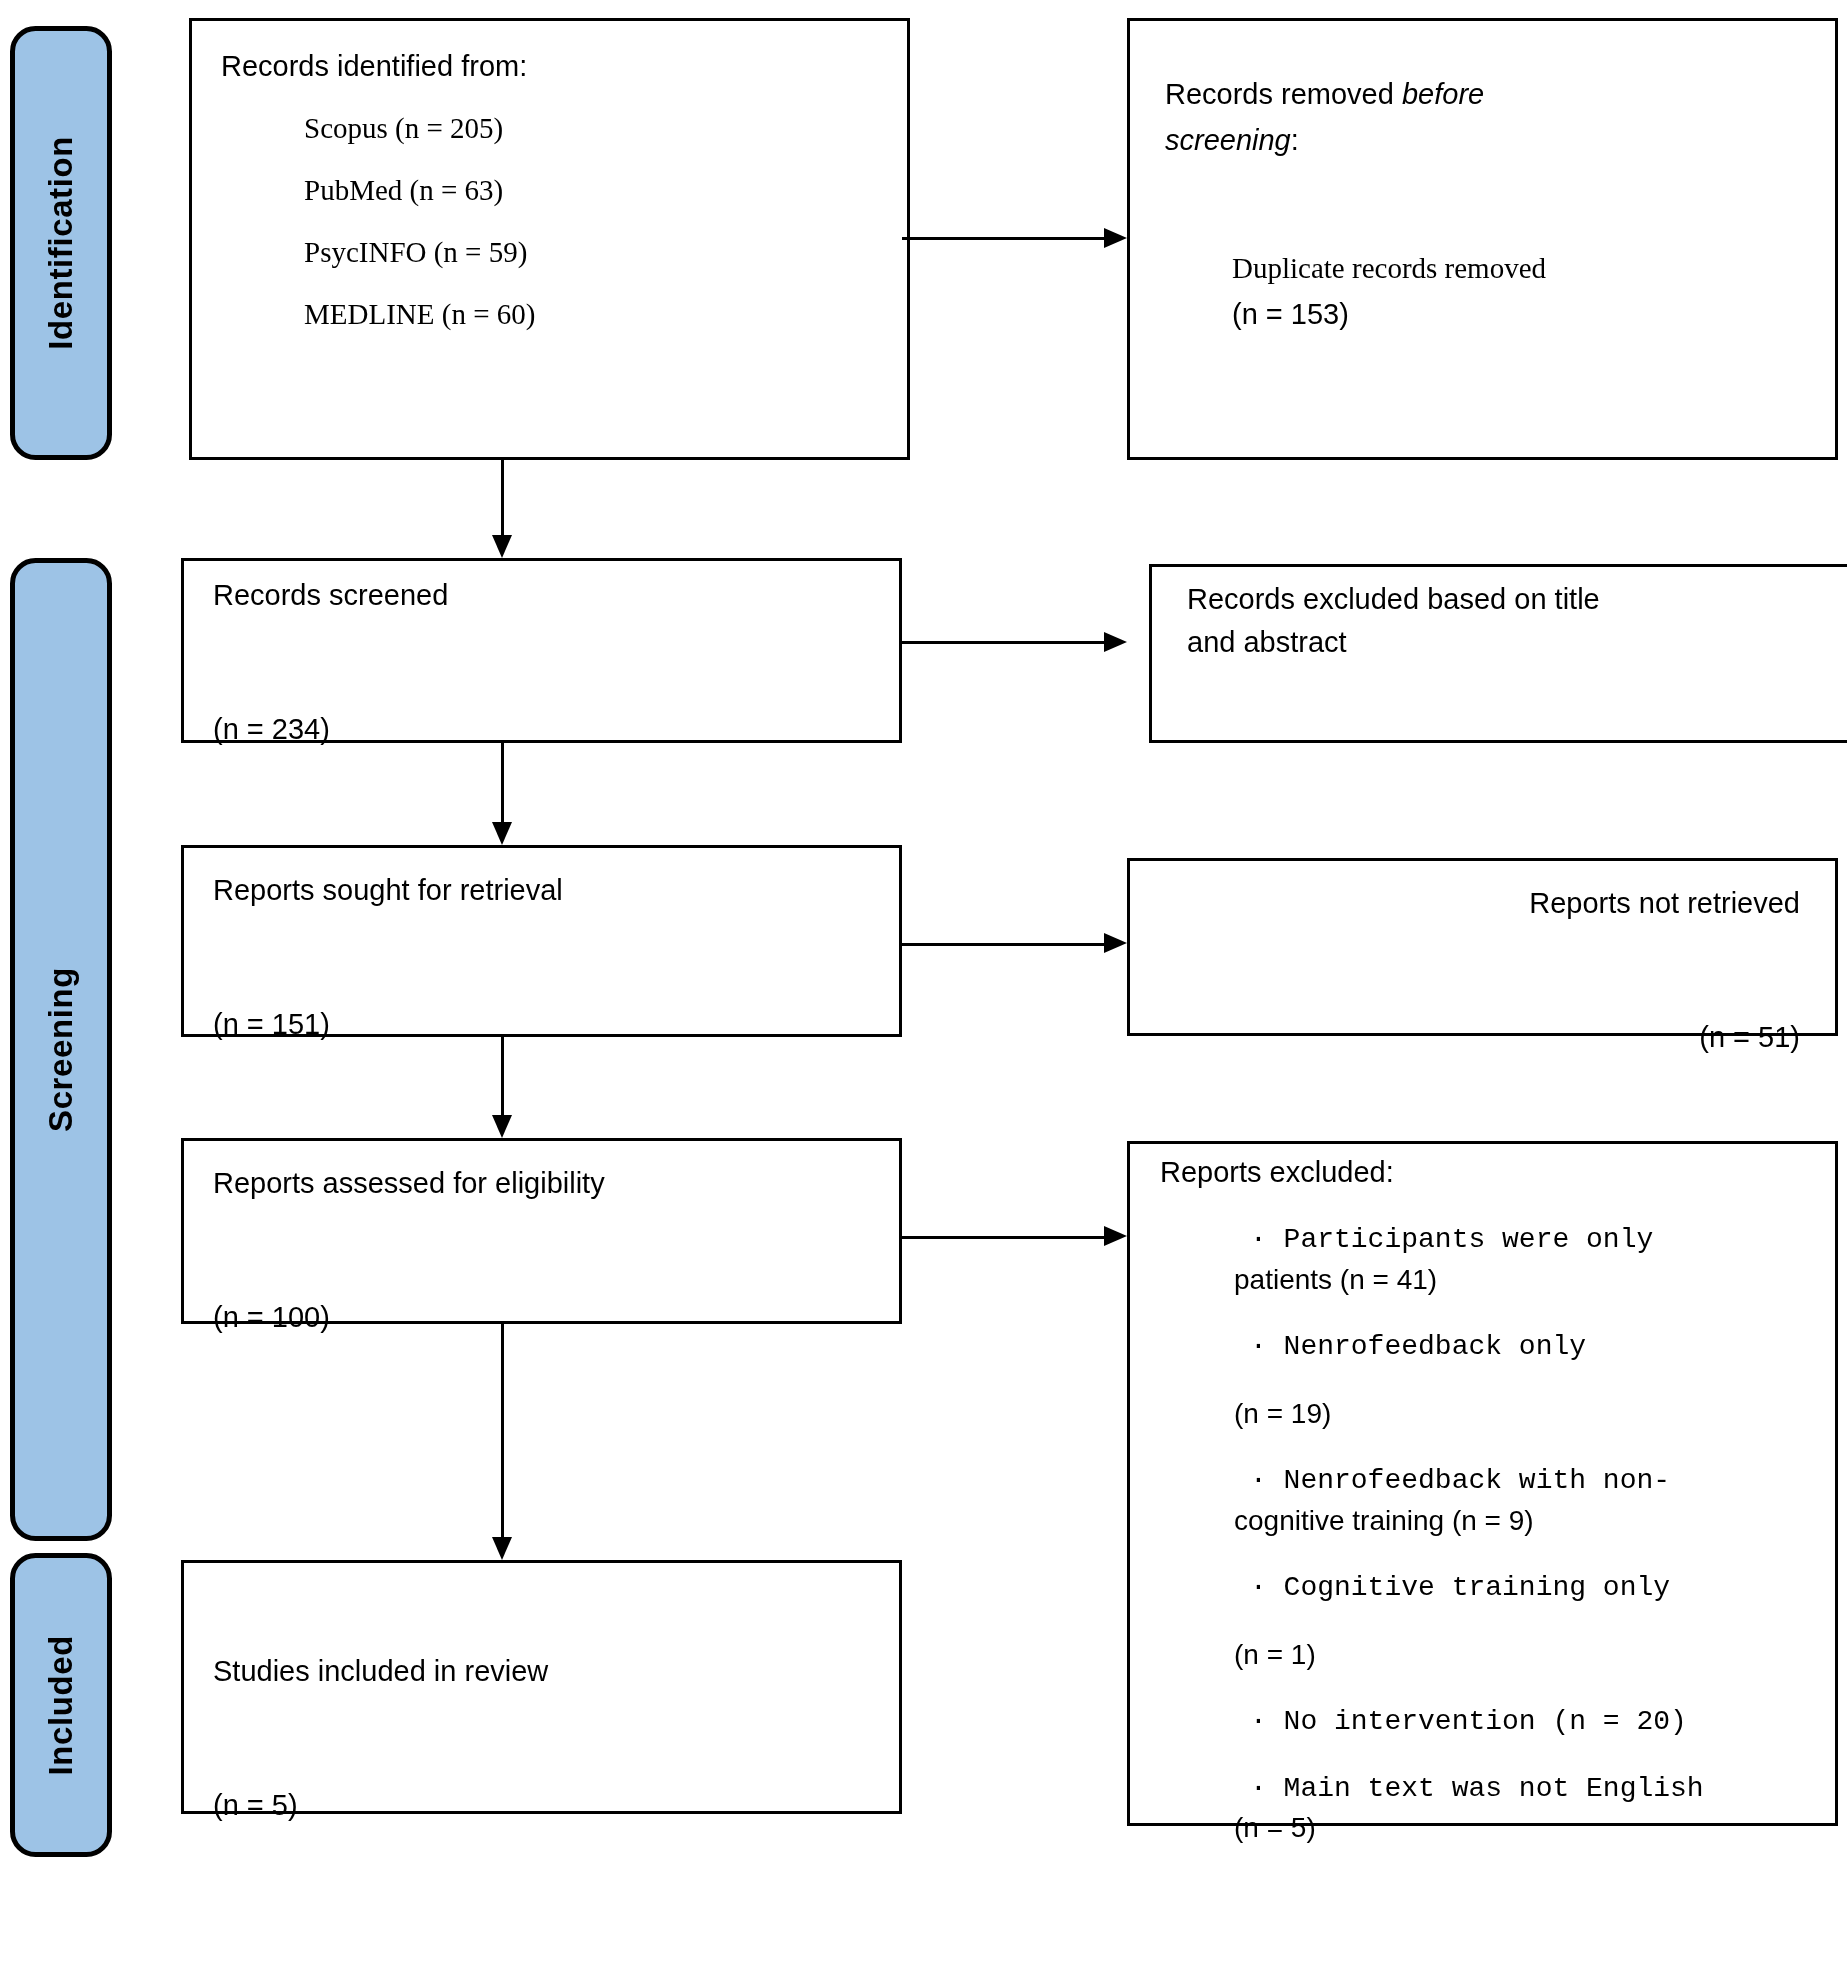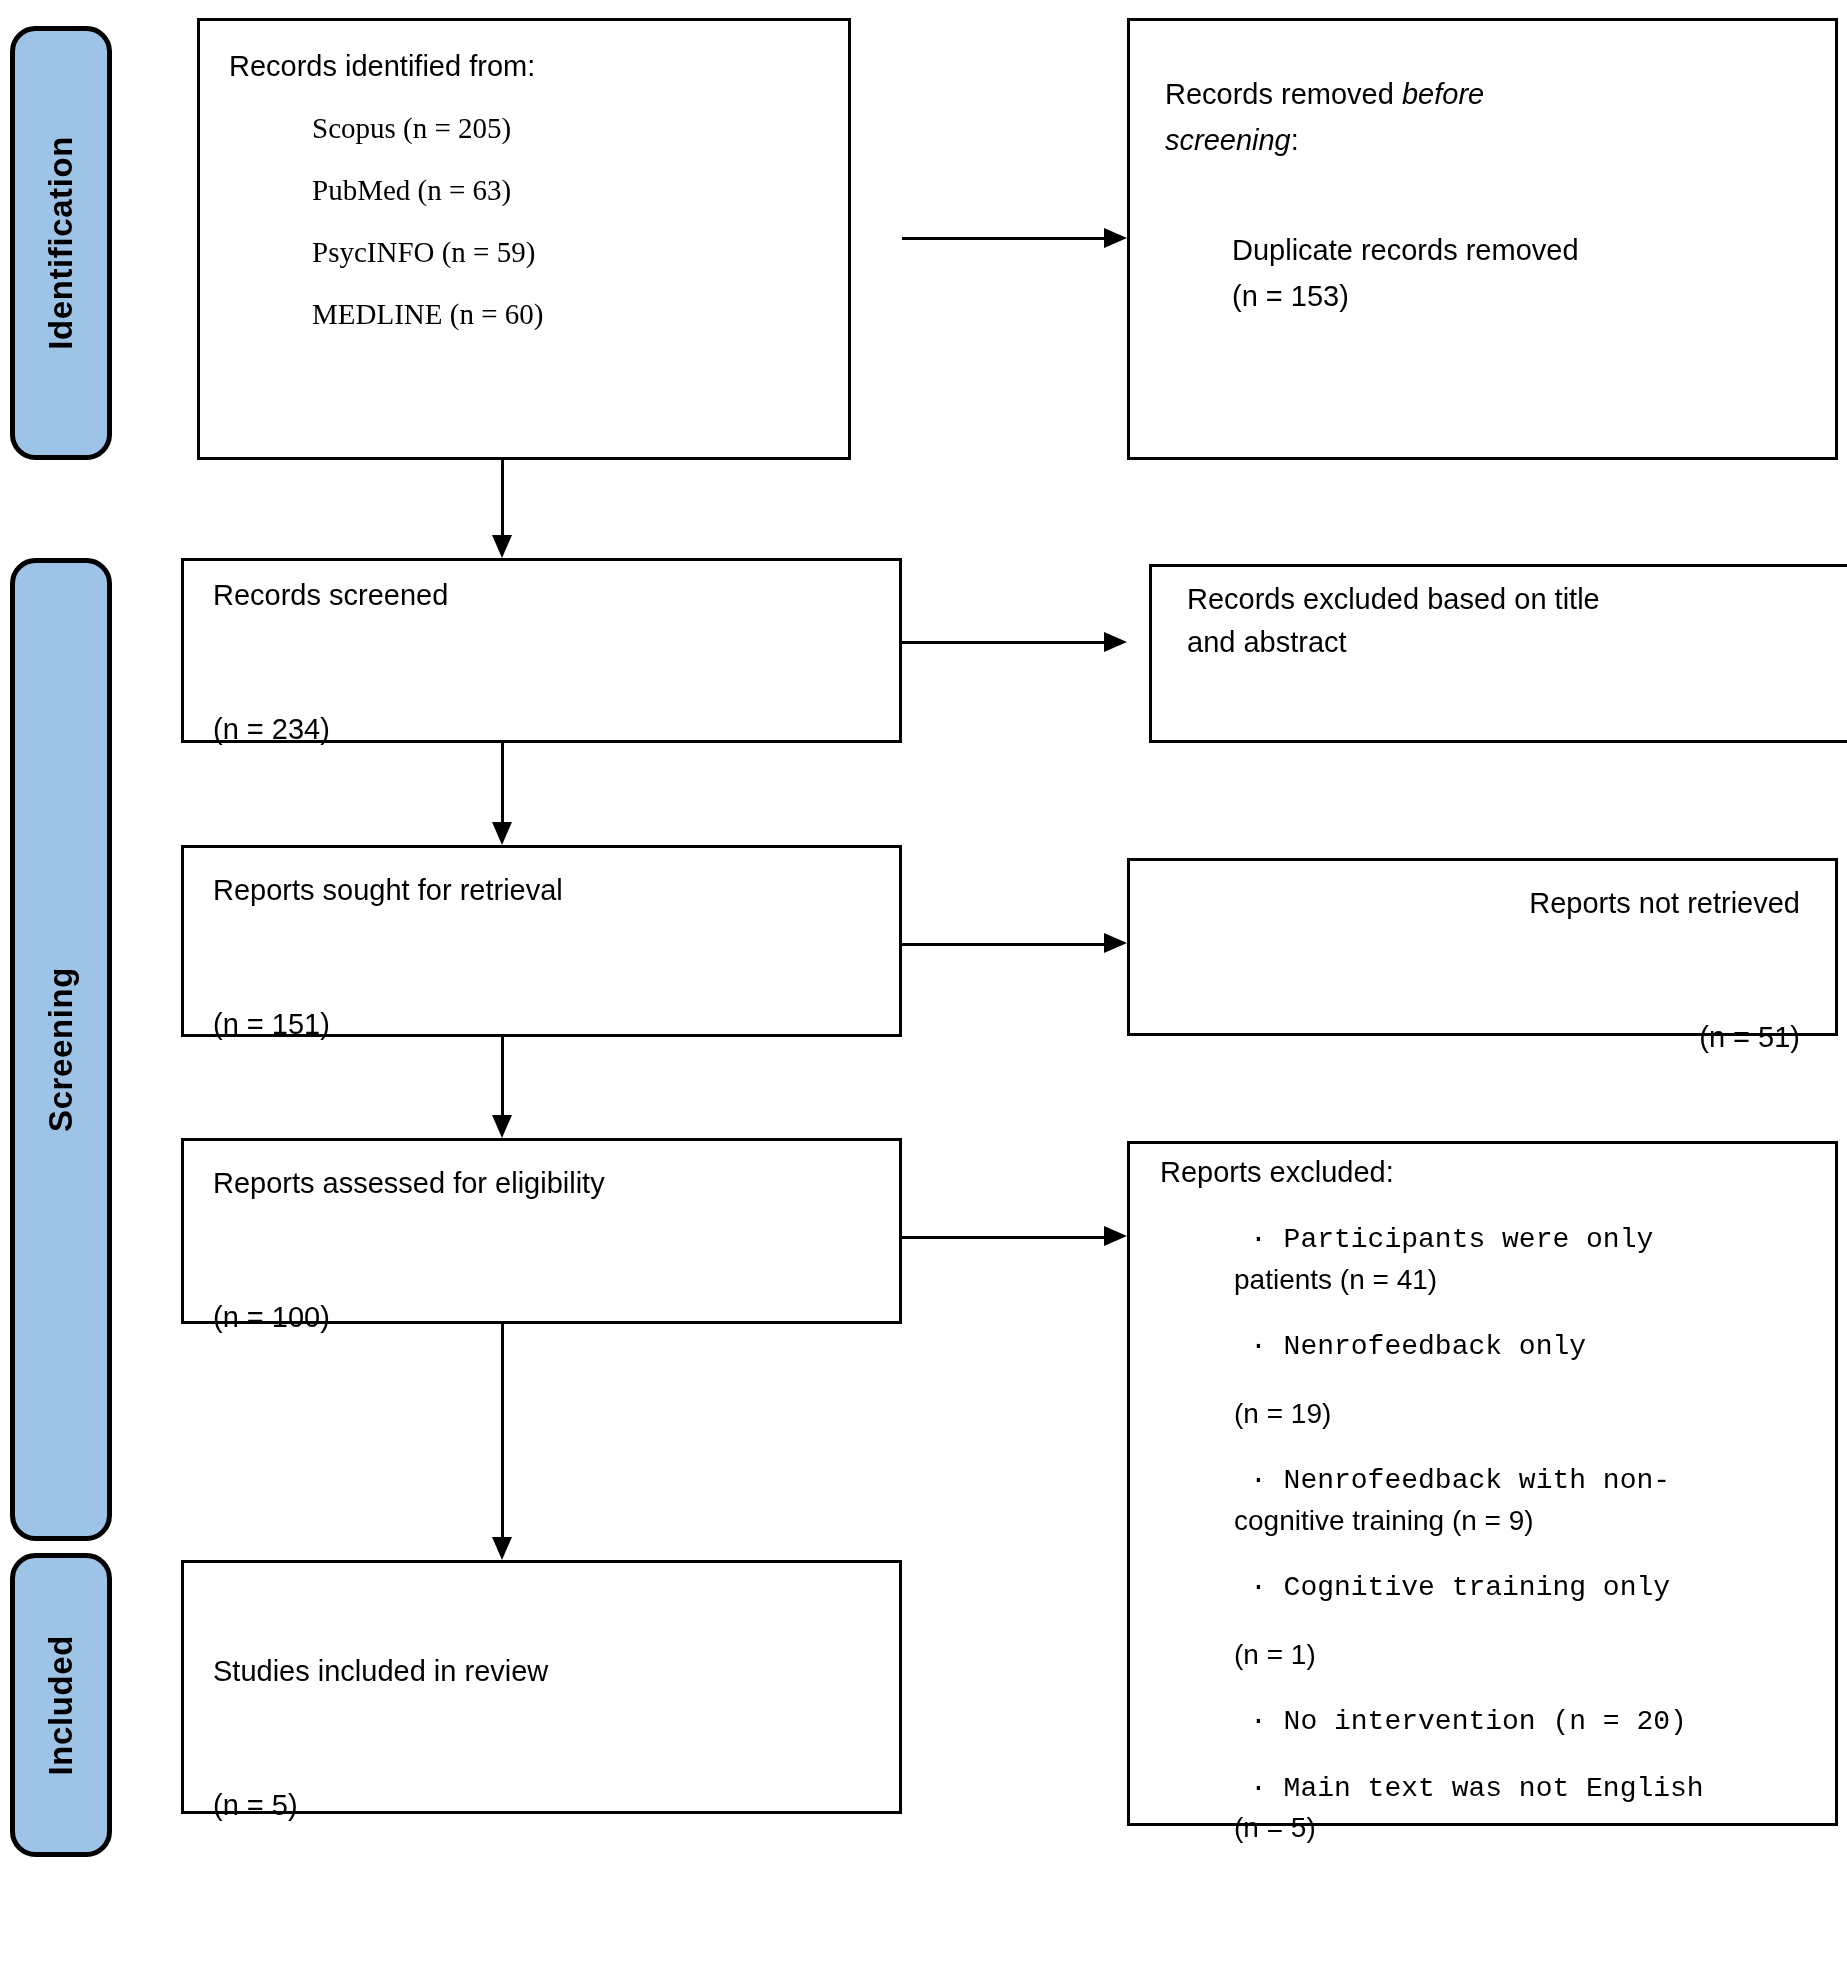--- a/index.html
+++ b/index.html
@@ -17,7 +17,7 @@
 
   
   .box{position:absolute;background:#fff;border:3.8px solid #000;box-sizing:border-box;}
-  #box-identified{left:197px;top:18px;width:654px;height:442px;padding:25.5px 19px 0 29px;}
+  #box-identified{left:189px;top:18px;width:721px;height:442px;padding:25.5px 19px 0 29px;}
   #box-removed{left:1127px;top:18px;width:711px;height:442px;padding:50px 19px 0 35px;}
   #box-screened{left:181px;top:558px;width:721px;height:185px;padding:15px 19px 0 29px;}
   #box-excl-title{left:1149px;top:564px;width:711px;height:179px;padding:11px 19px 0 35px;}

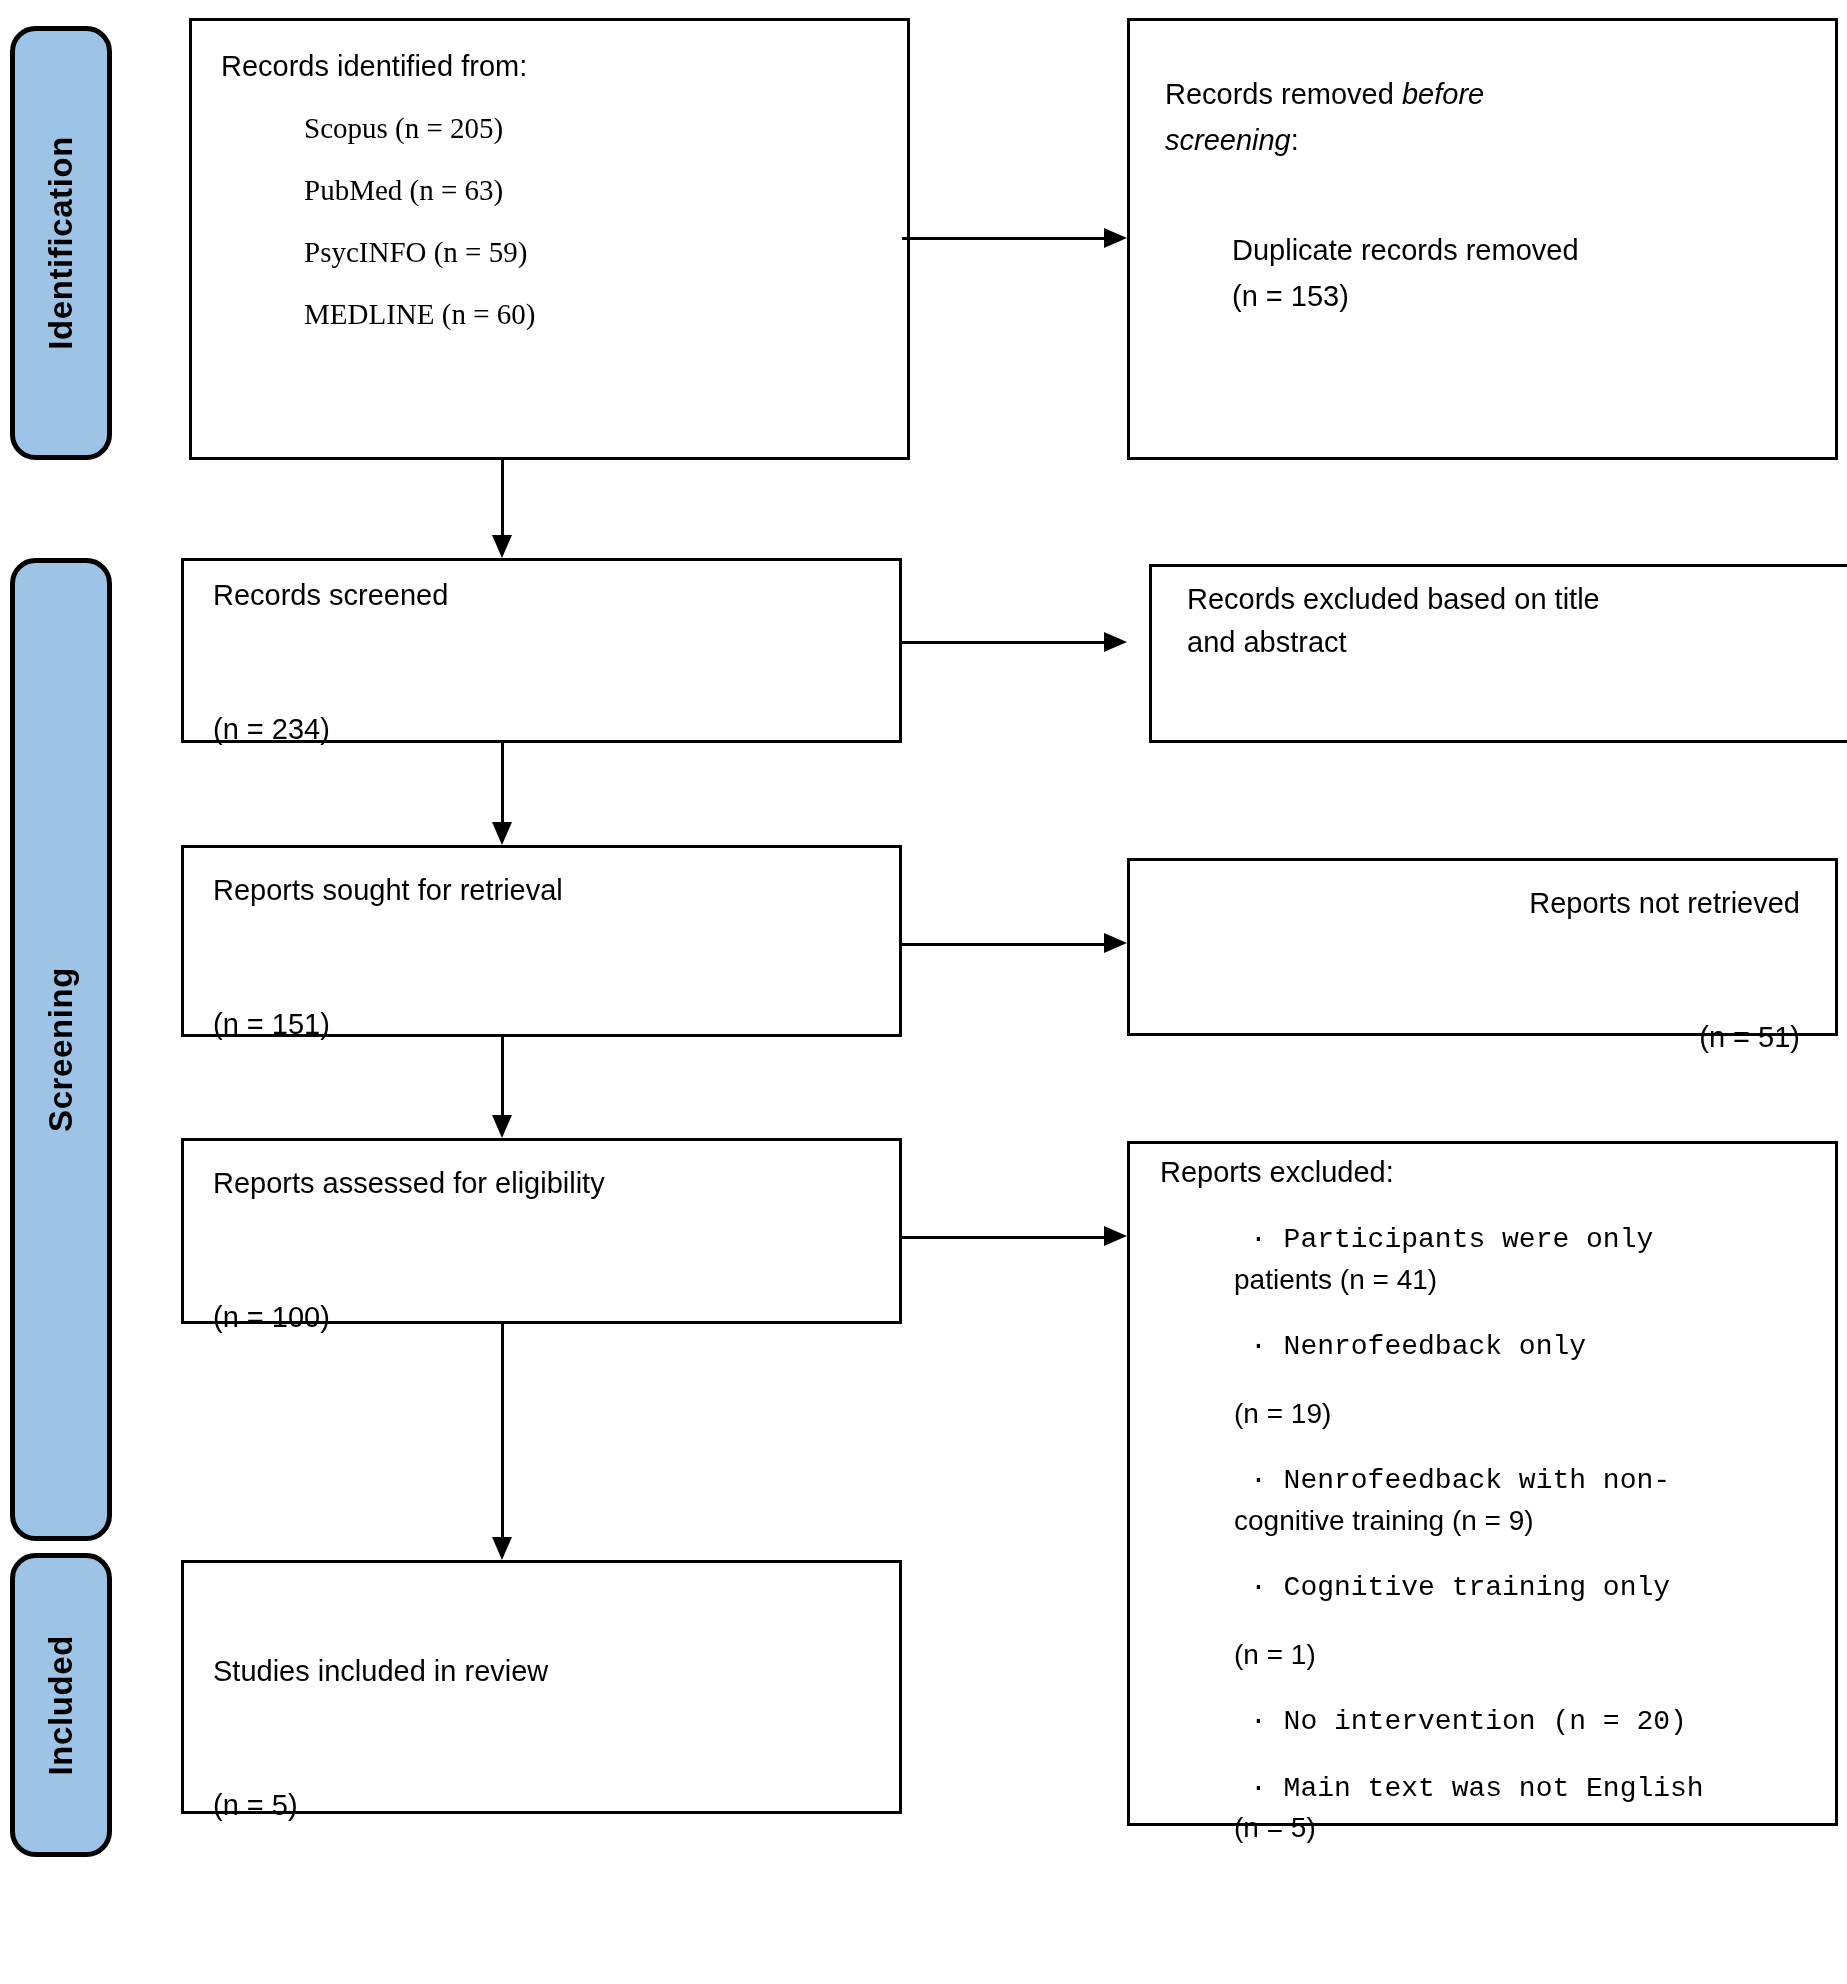--- a/index.html
+++ b/index.html
@@ -32,7 +32,7 @@
   .count{margin-top:96px;}
   .src{margin-top:24px;padding-left:83px;font-family:Liberation Serif, serif;}
   .rm-line{font-size:29px;line-height:46px;}
-  .rm-detail{margin-top:64px;padding-left:67px;}
+  .rm-detail{margin-top:82px;padding-left:67px;font-family:Liberation Serif, serif;}
   .rm-count{padding-left:67px;}
   .two-line{font-size:29px;line-height:43px;}
   .xhead{font-size:29px;line-height:38px;}

